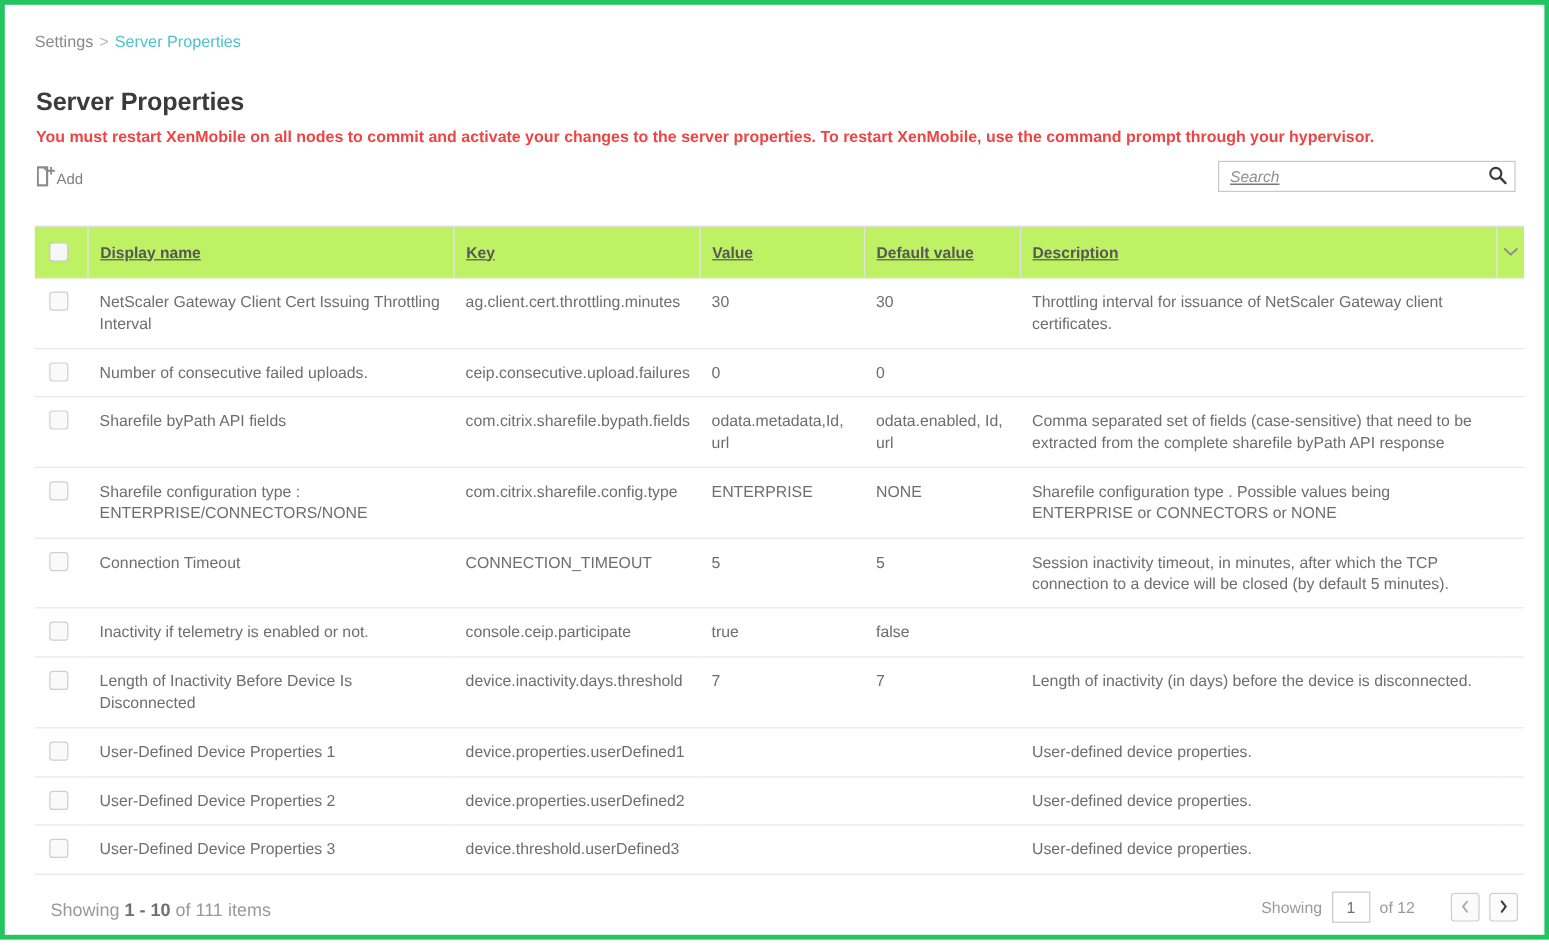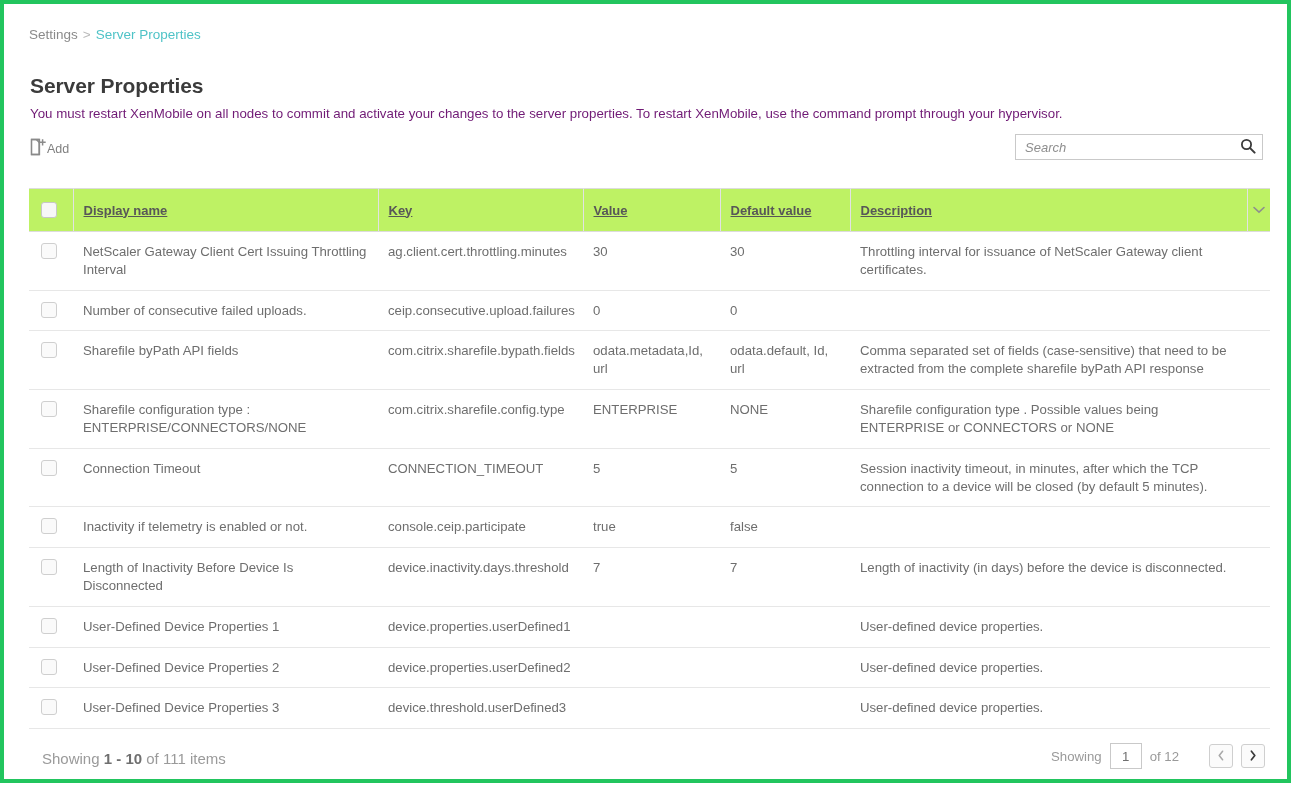--- a/index.html
+++ b/index.html
@@ -46,8 +46,8 @@
     position: absolute;
     left: 26px; top: 102px;
     font-size: 13.3px;
-    font-weight: normal;
-    color: #701a75;
+    font-weight: bold;
+    color: #ef4444;
     white-space: nowrap;
   }
 

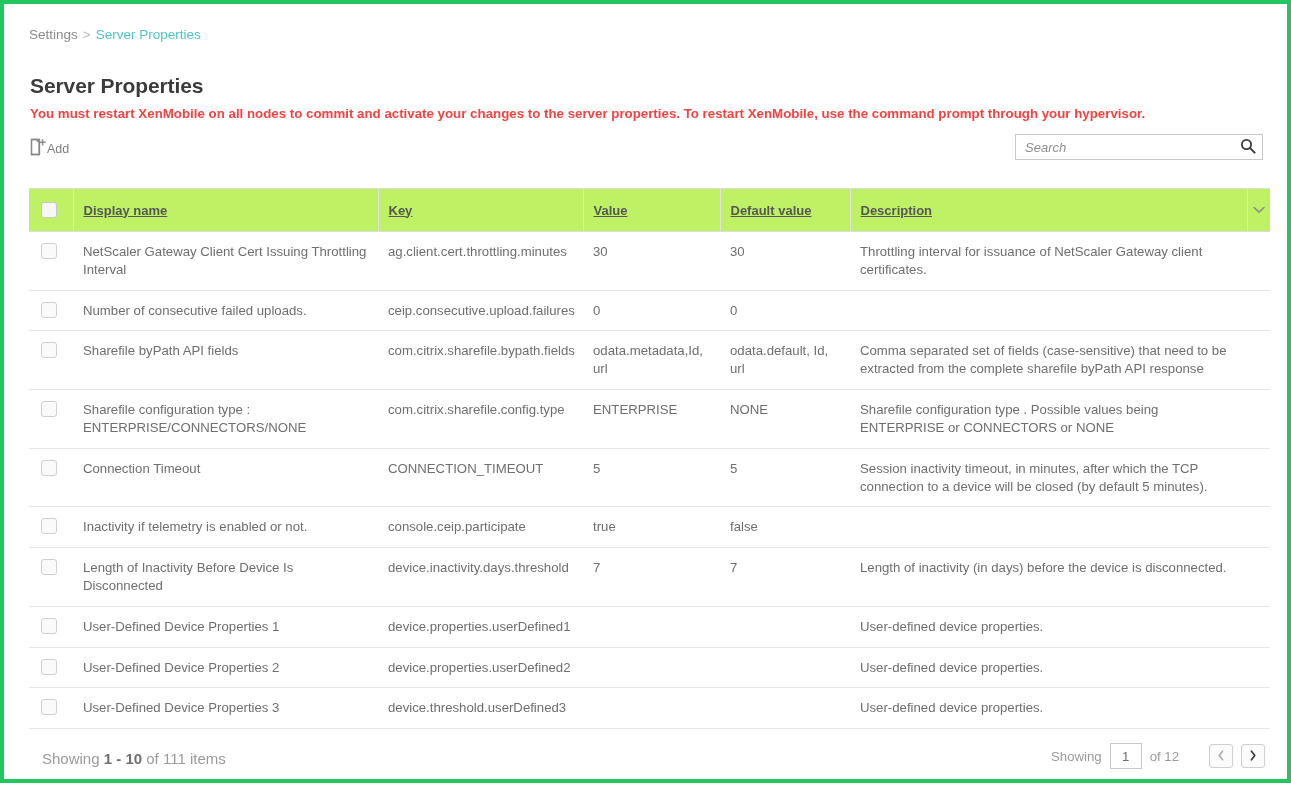--- a/index.html
+++ b/index.html
@@ -93,6 +93,7 @@
     font-style: italic;
     color: #555;
     background: transparent;
+    text-decoration: underline;
   }
   .search-input::placeholder { color: #8e8e8e; font-style: italic; opacity: 1; }
   .search-icon-btn {

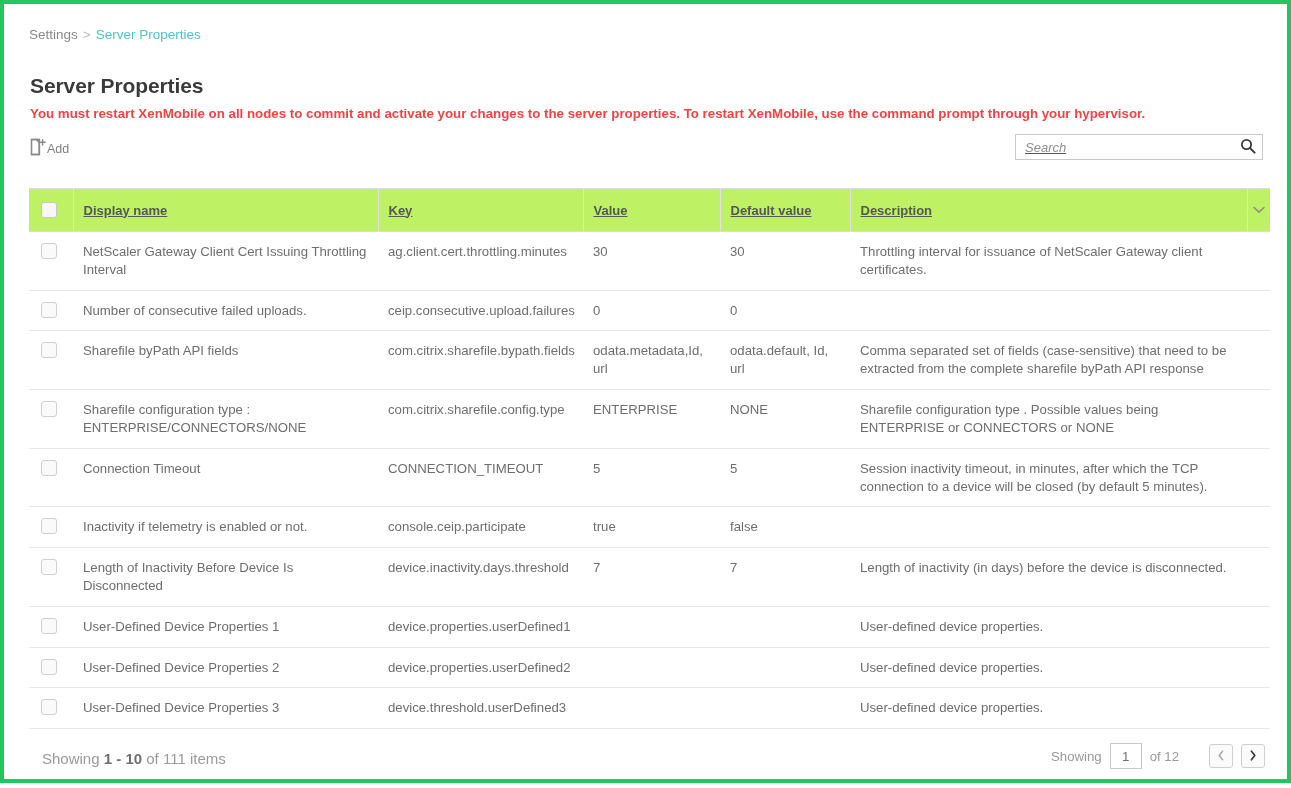--- a/index.html
+++ b/index.html
@@ -314,7 +314,7 @@
             <td>Sharefile byPath API fields</td>
             <td>com.citrix.sharefile.bypath.fields</td>
             <td>odata.metadata,Id, url</td>
-            <td>odata.default, Id, url</td>
+            <td>odata.enabled, Id, url</td>
             <td>Comma separated set of fields (case-sensitive) that need to be extracted from the complete sharefile byPath API response</td>
             <td></td>
           </tr>

